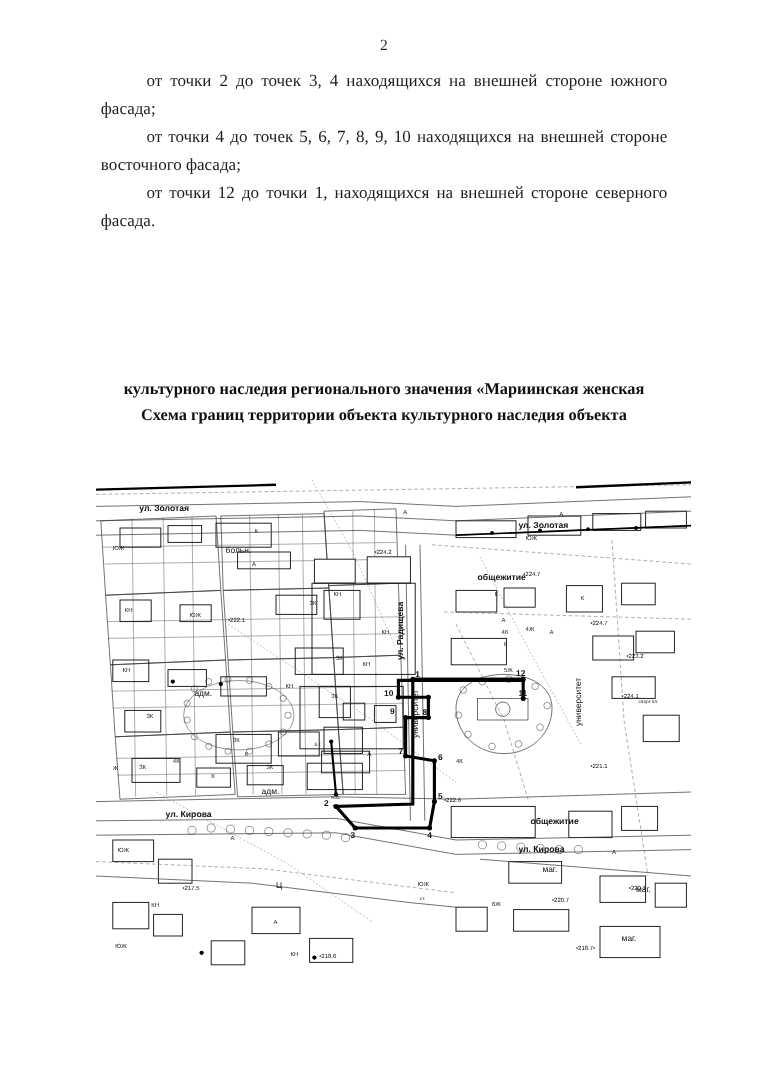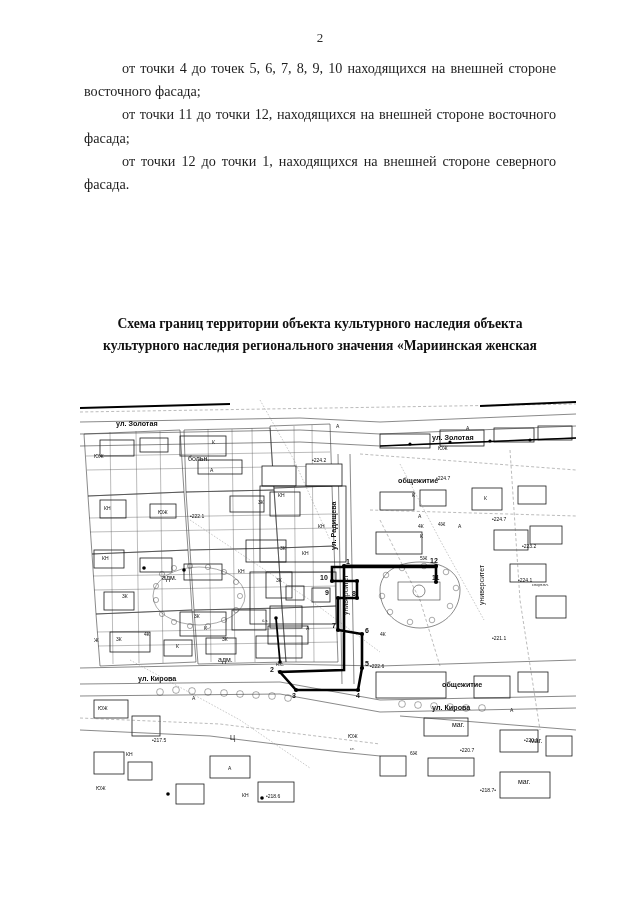--- a/index.html
+++ b/index.html
@@ -67,6 +67,7 @@
   <div class="page-number">2</div>
 
   <div class="body-text">
+    <p>от точки 2 до точек 3, 4 находящихся на внешней стороне южного фасада;</p>
     <p>от точки 4 до точек 5, 6, 7, 8, 9, 10 находящихся на внешней стороне восточного фасада;</p>
     <p>от точки 11 до точки 12, находящихся на внешней стороне восточного фасада;</p>
     <p>от точки 12 до точки 1, находящихся на внешней стороне северного фасада.</p>

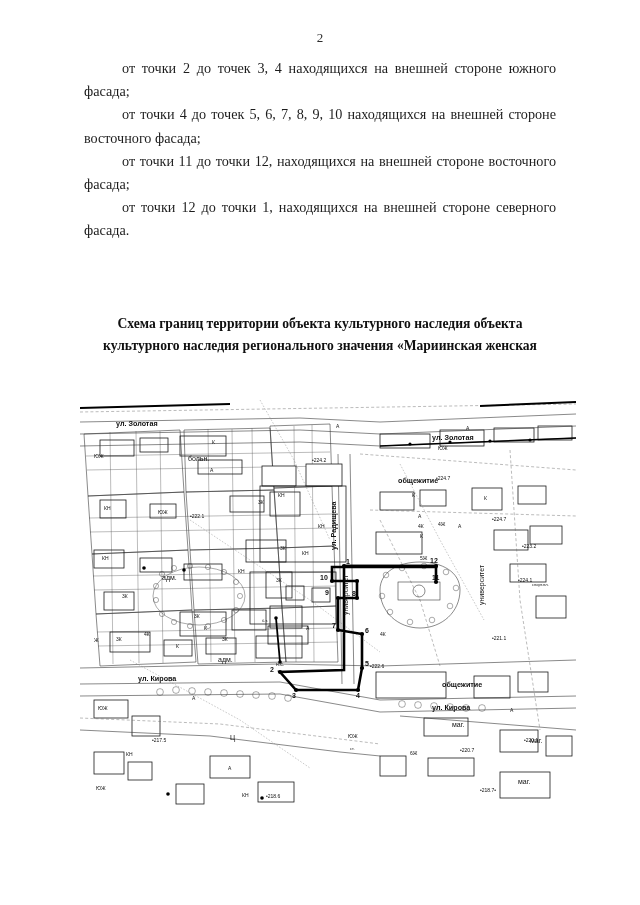--- a/index.html
+++ b/index.html
@@ -69,7 +69,6 @@
   <div class="body-text">
     <p>от точки 2 до точек 3, 4 находящихся на внешней стороне южного фасада;</p>
     <p>от точки 4 до точек 5, 6, 7, 8, 9, 10 находящихся на внешней стороне восточного фасада;</p>
-    <p>от точки 11 до точки 12, находящихся на внешней стороне восточного фасада;</p>
     <p>от точки 12 до точки 1, находящихся на внешней стороне северного фасада.</p>
   </div>
 

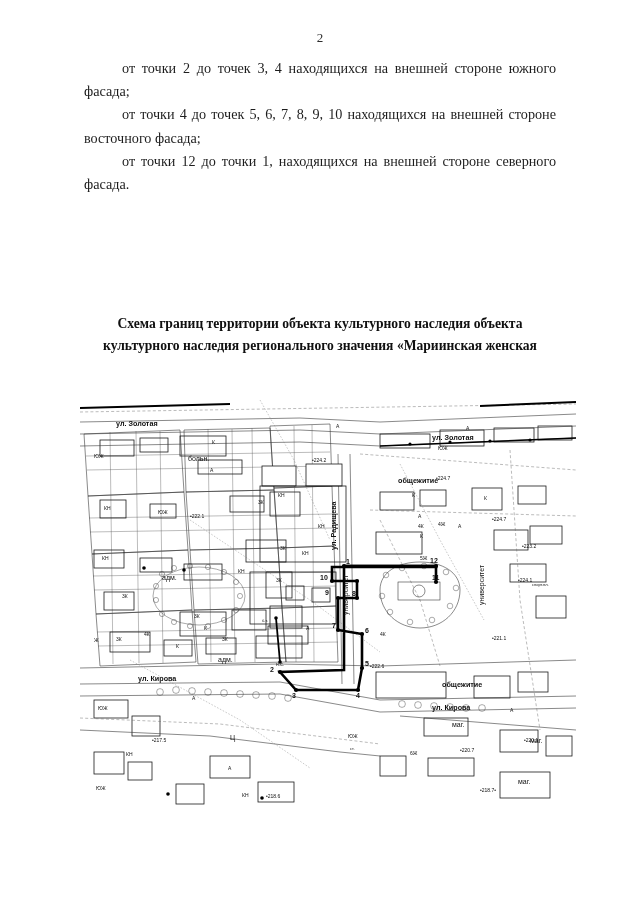--- a/index.html
+++ b/index.html
@@ -73,8 +73,8 @@
   </div>
 
   <div class="heading">
+    <p>культурного наследия регионального значения «Мариинская женская</p>
     <p>Схема границ территории объекта культурного наследия объекта</p>
-    <p>культурного наследия регионального значения «Мариинская женская</p>
   </div>
 
   <div class="map-wrap">

